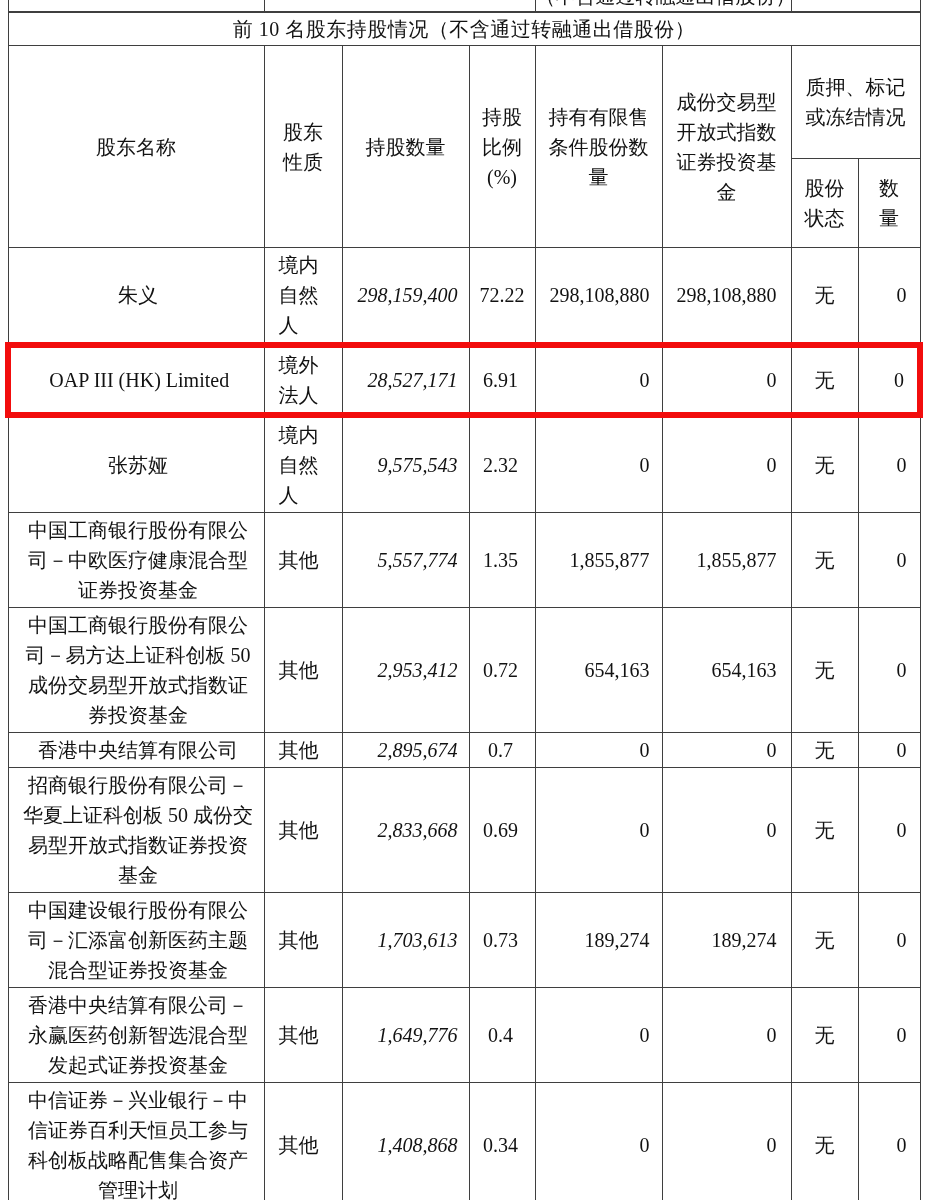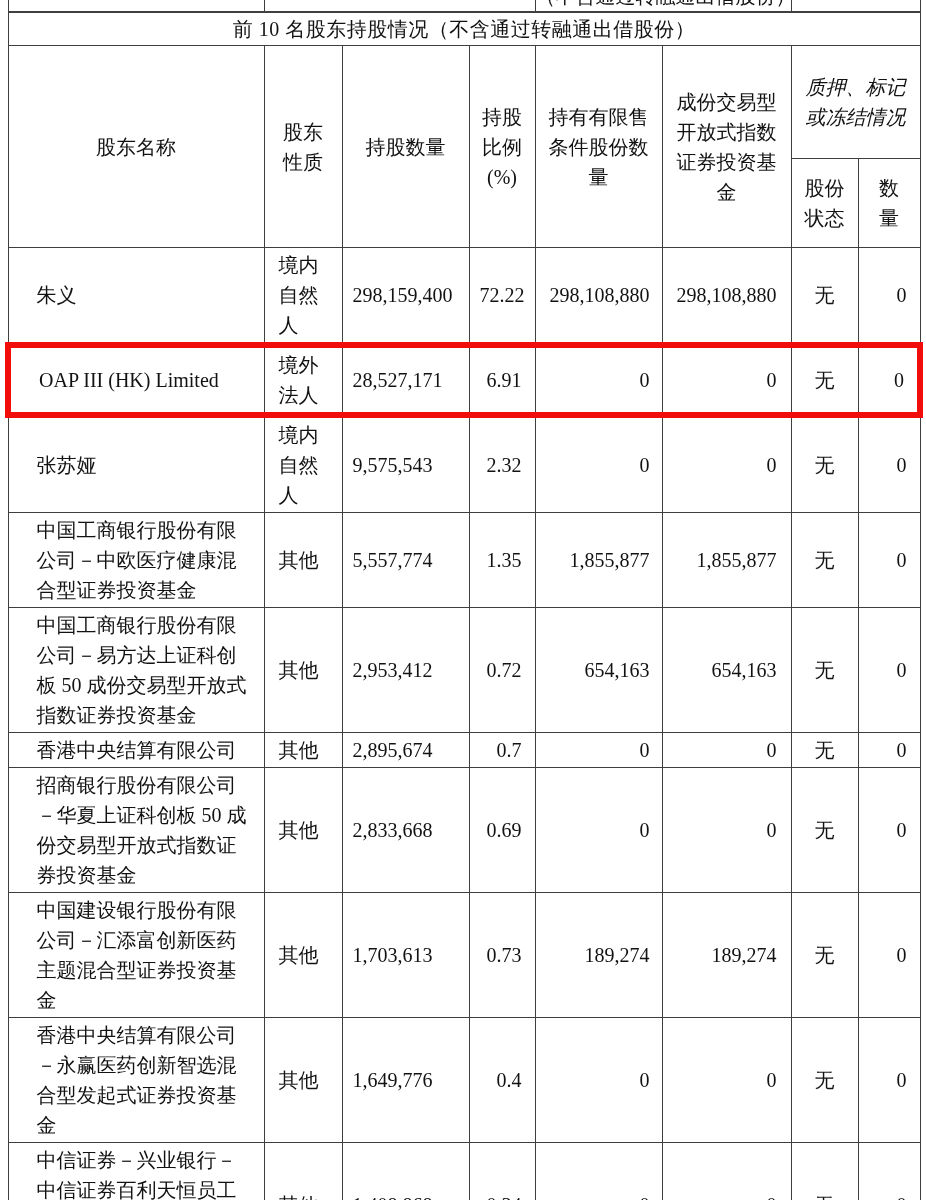--- a/index.html
+++ b/index.html
@@ -56,7 +56,7 @@
     padding:8px 11px;
   }
   thead tr.h-sub td{height:72px;}
-  thead td.pledge-group{height:96px;vertical-align:middle;font-style:italic;}
+  thead td.pledge-group{height:96px;vertical-align:middle;}
   
   tbody td{vertical-align:middle;}
   .c-name{text-align:left;padding-left:28px;padding-right:8px;}

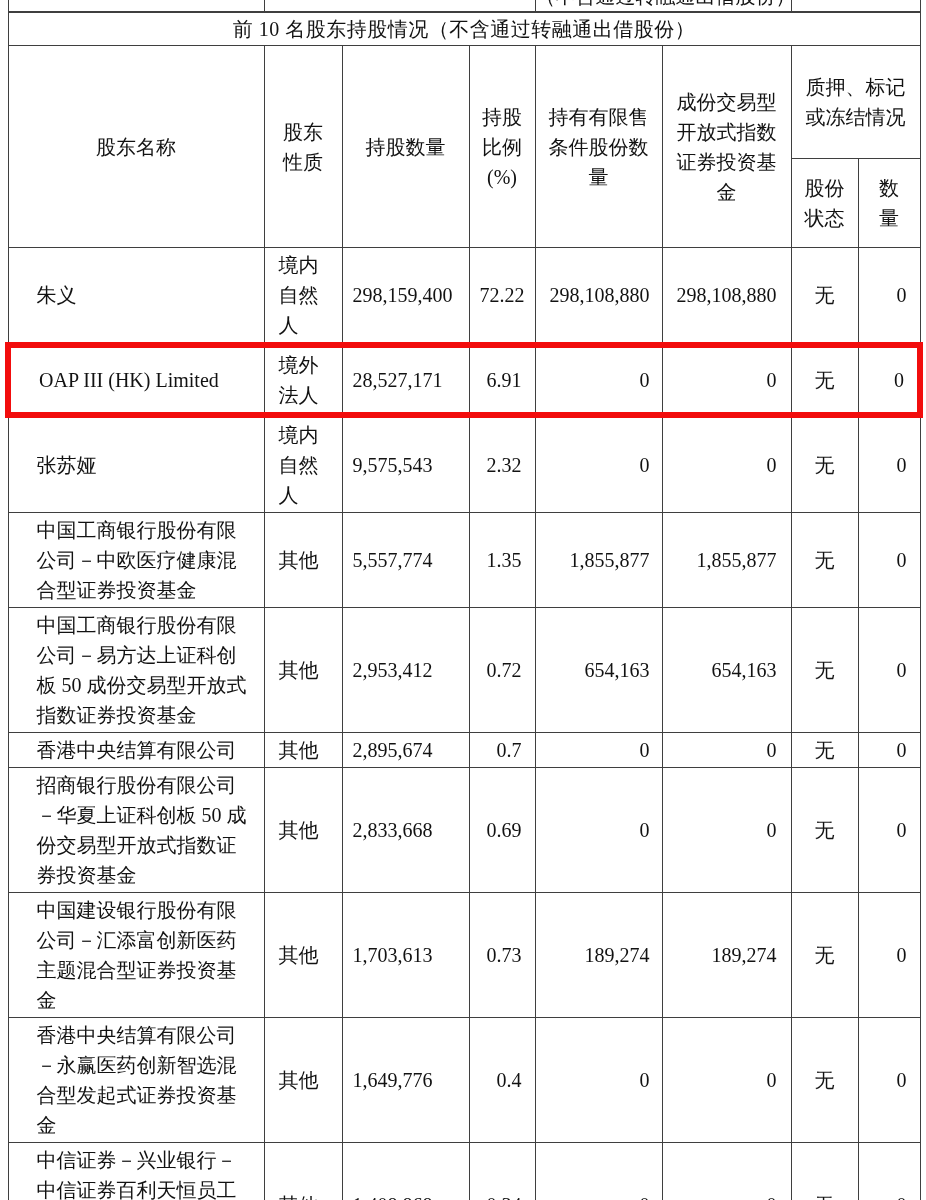--- a/index.html
+++ b/index.html
@@ -59,7 +59,7 @@
   thead td.pledge-group{height:96px;vertical-align:middle;}
   
   tbody td{vertical-align:middle;}
-  .c-name{text-align:left;padding-left:28px;padding-right:8px;}
+  .c-name{text-align:center;padding-left:12px;padding-right:8px;}
   .c-nature{padding-left:14px;padding-right:14px;}
   .c-shares{padding-right:11px;}
   .c-ratio{text-align:right;padding-right:13px;}

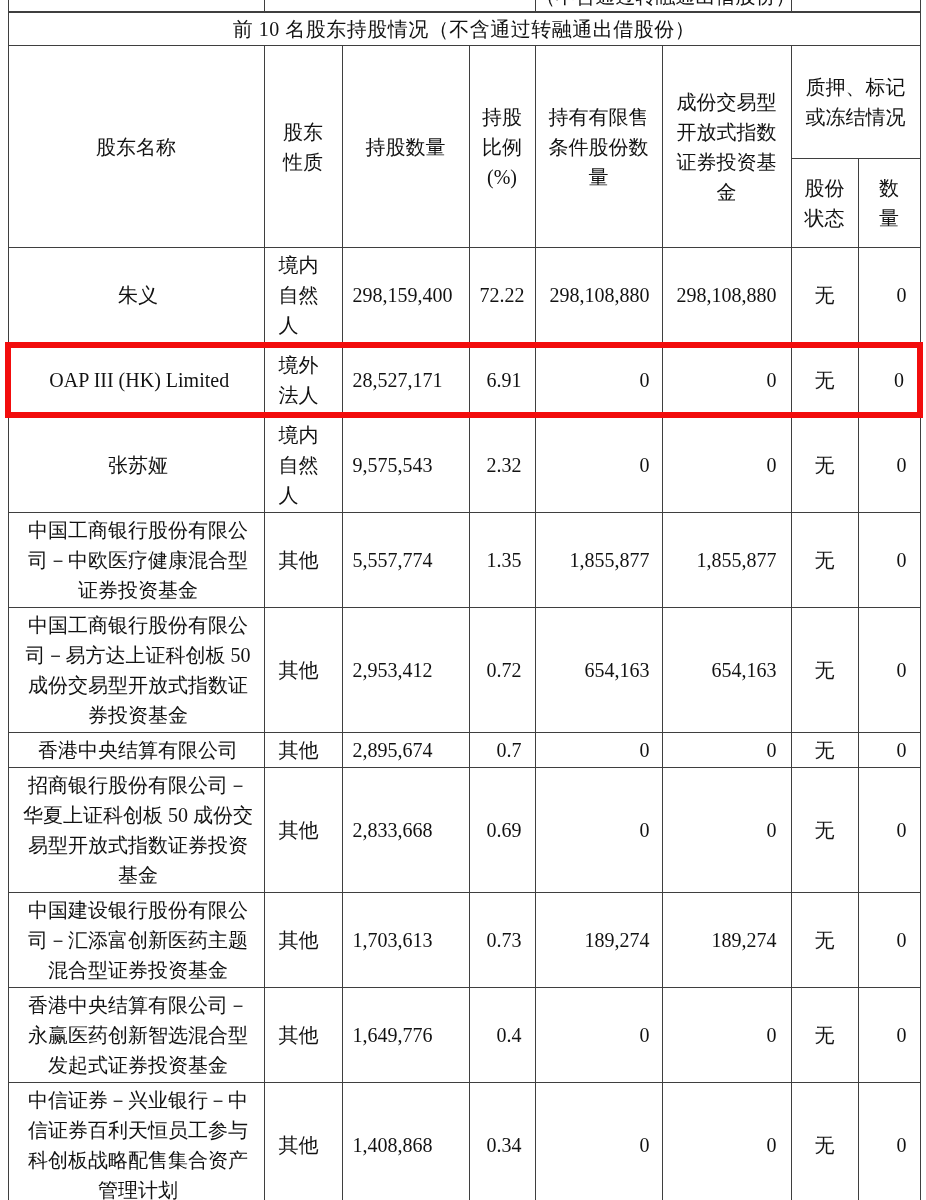--- a/index.html
+++ b/index.html
@@ -61,7 +61,7 @@
   tbody td{vertical-align:middle;}
   .c-name{text-align:center;padding-left:12px;padding-right:8px;}
   .c-nature{padding-left:14px;padding-right:14px;}
-  .c-shares{padding-right:11px;}
+  .c-shares{text-align:right;padding-right:11px;font-style:italic;}
   .c-ratio{text-align:right;padding-right:13px;}
   .c-restricted{text-align:right;padding-right:12px;}
   .c-refinancing{text-align:right;padding-right:14px;}

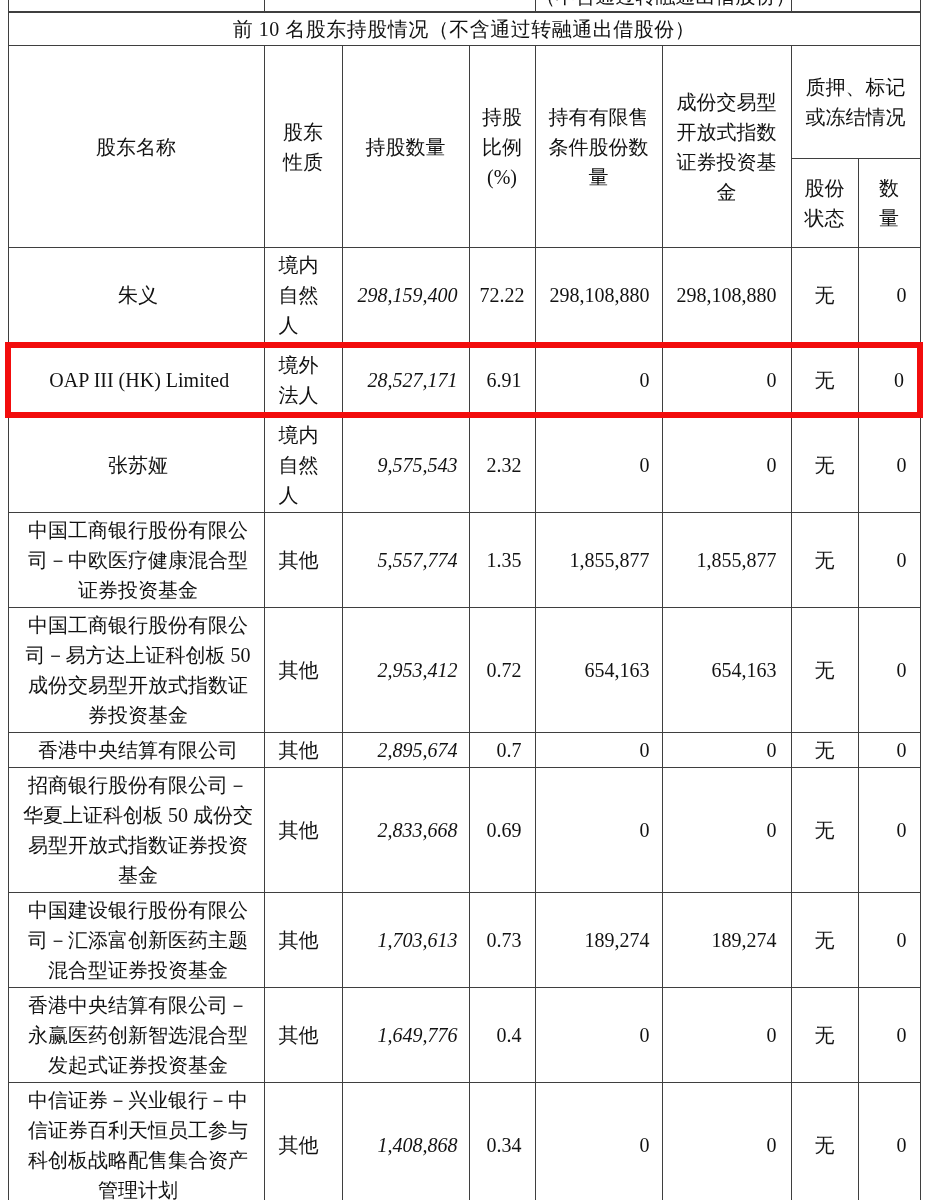--- a/index.html
+++ b/index.html
@@ -62,7 +62,7 @@
   .c-name{text-align:center;padding-left:12px;padding-right:8px;}
   .c-nature{padding-left:14px;padding-right:14px;}
   .c-shares{text-align:right;padding-right:11px;font-style:italic;}
-  .c-ratio{text-align:right;padding-right:13px;}
+  .c-ratio{text-align:center;padding-right:13px;}
   .c-restricted{text-align:right;padding-right:12px;}
   .c-refinancing{text-align:right;padding-right:14px;}
   .c-status{text-align:center;}

